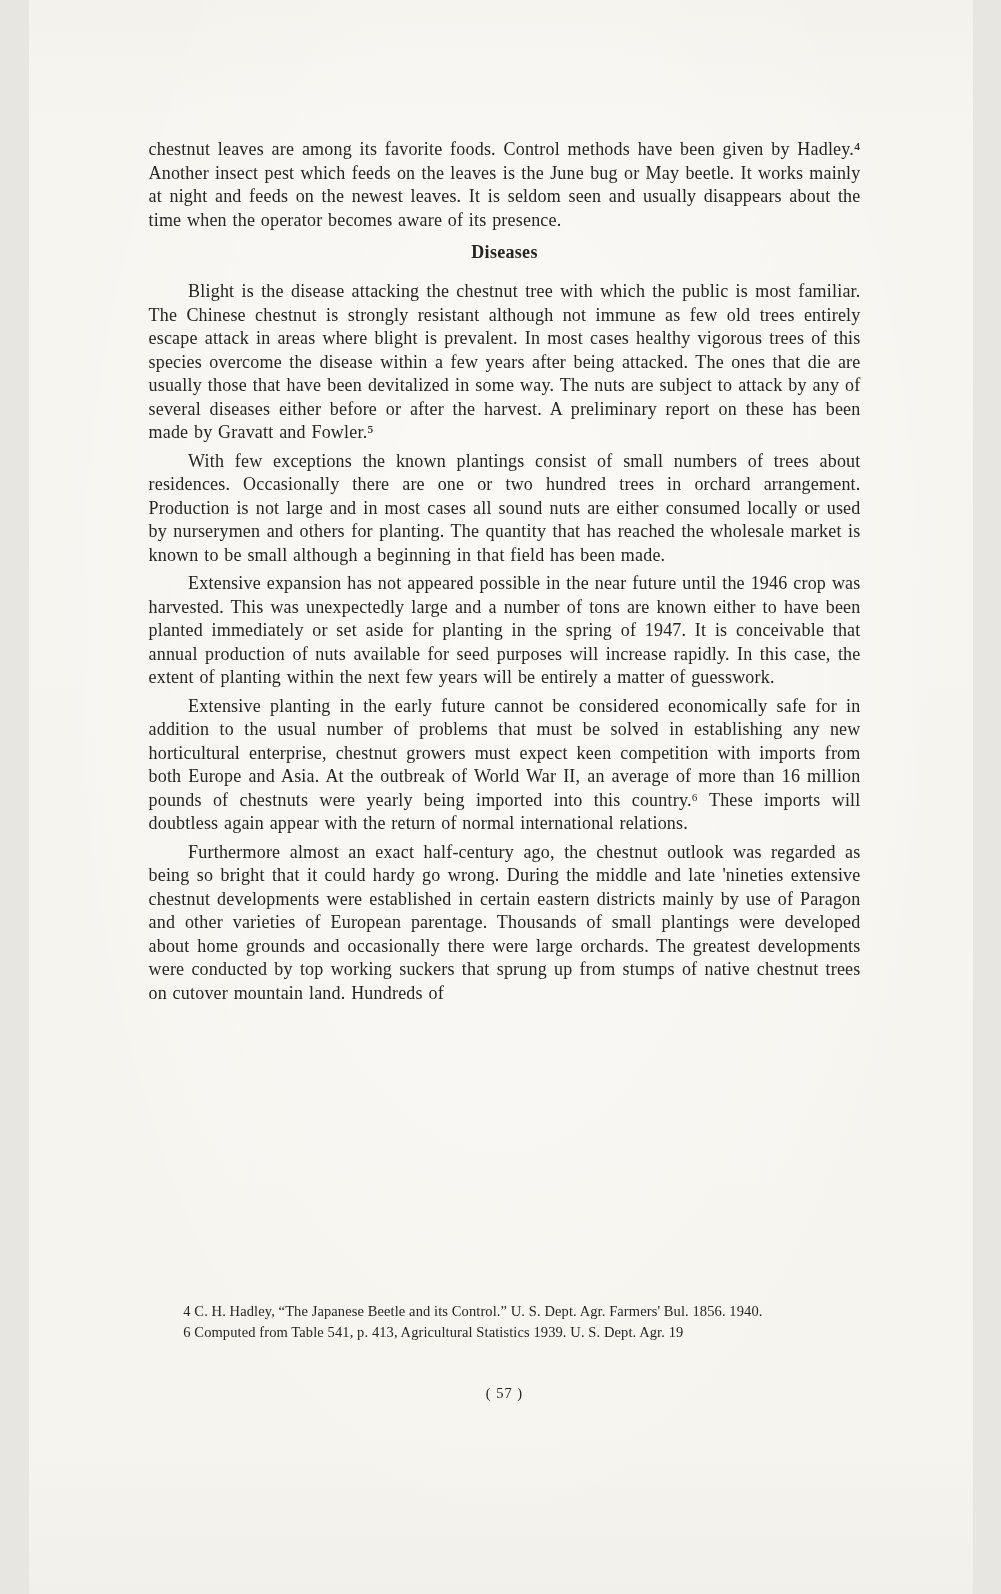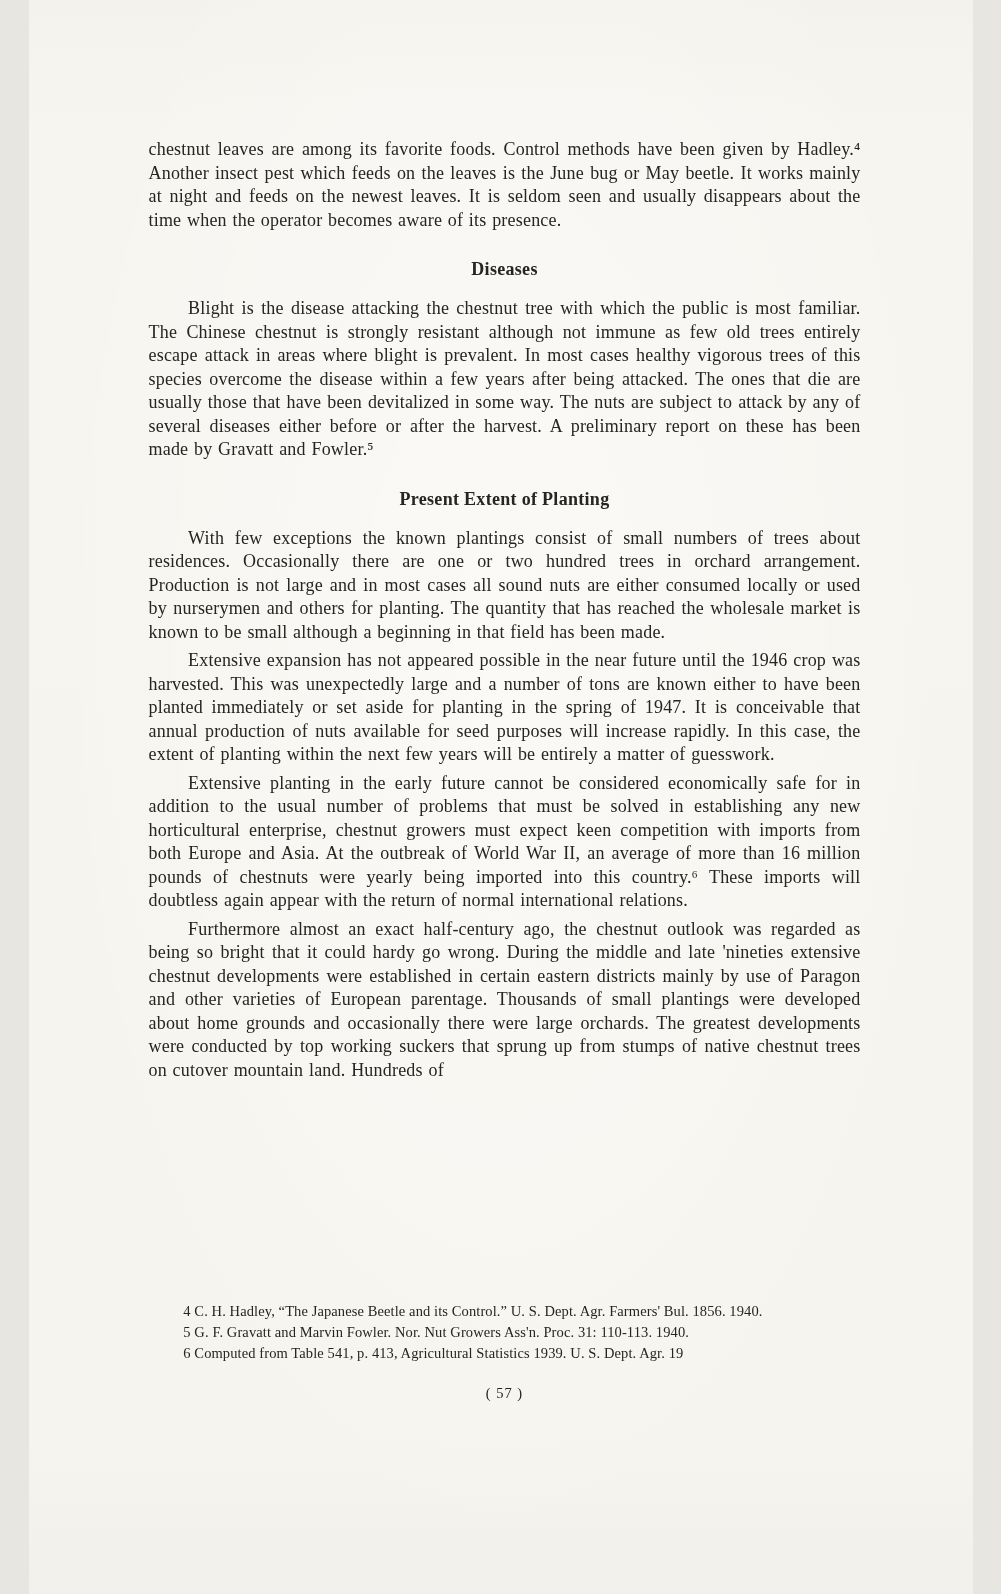--- a/index.html
+++ b/index.html
@@ -44,7 +44,7 @@
     font-size: 18px;
     font-weight: bold;
     text-align: center;
-    margin: 27px 0 17px 0;
+    margin: 10px 0 17px 0;
     letter-spacing: 0.3px;
   }
   .footnotes {

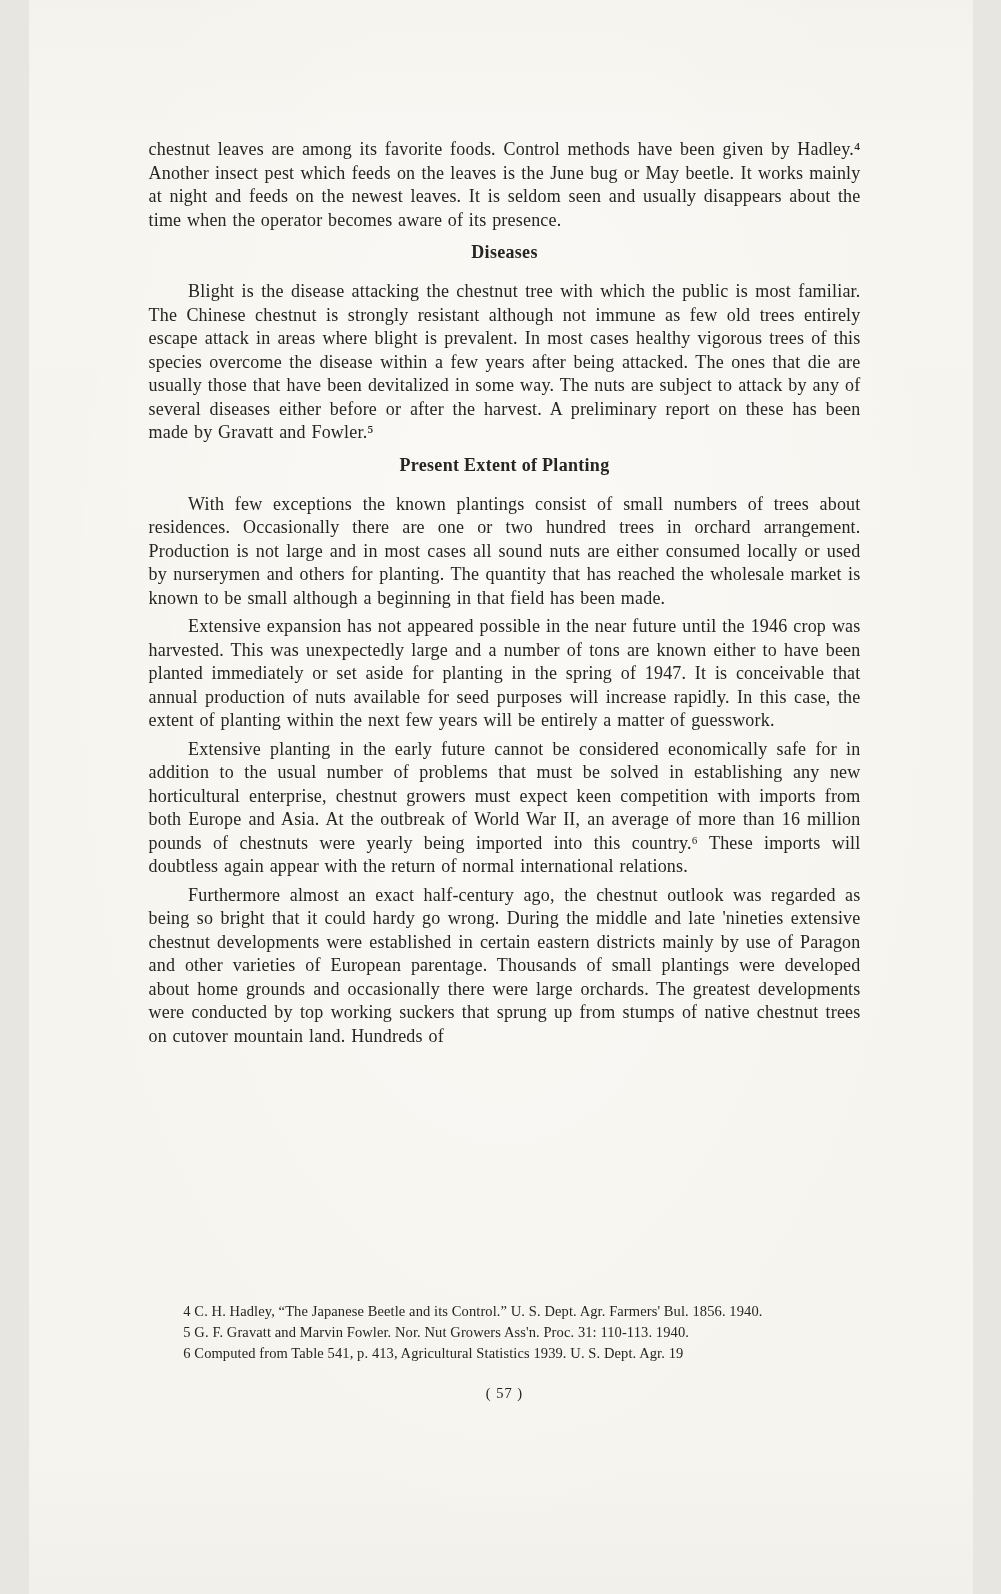--- a/index.html
+++ b/index.html
@@ -84,7 +84,6 @@
 
     <p class="para">Blight is the disease attacking the chestnut tree with which the public is most familiar. The Chinese chestnut is strongly resistant although not immune as few old trees entirely escape attack in areas where blight is prevalent. In most cases healthy vigorous trees of this species overcome the disease within a few years after being attacked. The ones that die are usually those that have been devitalized in some way. The nuts are subject to attack by any of several diseases either before or after the harvest. A preliminary report on these has been made by Gravatt and Fowler.⁵</p>
 
-    <h2 class="heading">Present Extent of Planting</h2>
 
     <p class="para">With few exceptions the known plantings consist of small numbers of trees about residences. Occasionally there are one or two hundred trees in orchard arrangement. Production is not large and in most cases all sound nuts are either consumed locally or used by nurserymen and others for planting. The quantity that has reached the wholesale market is known to be small although a beginning in that field has been made.</p>
 

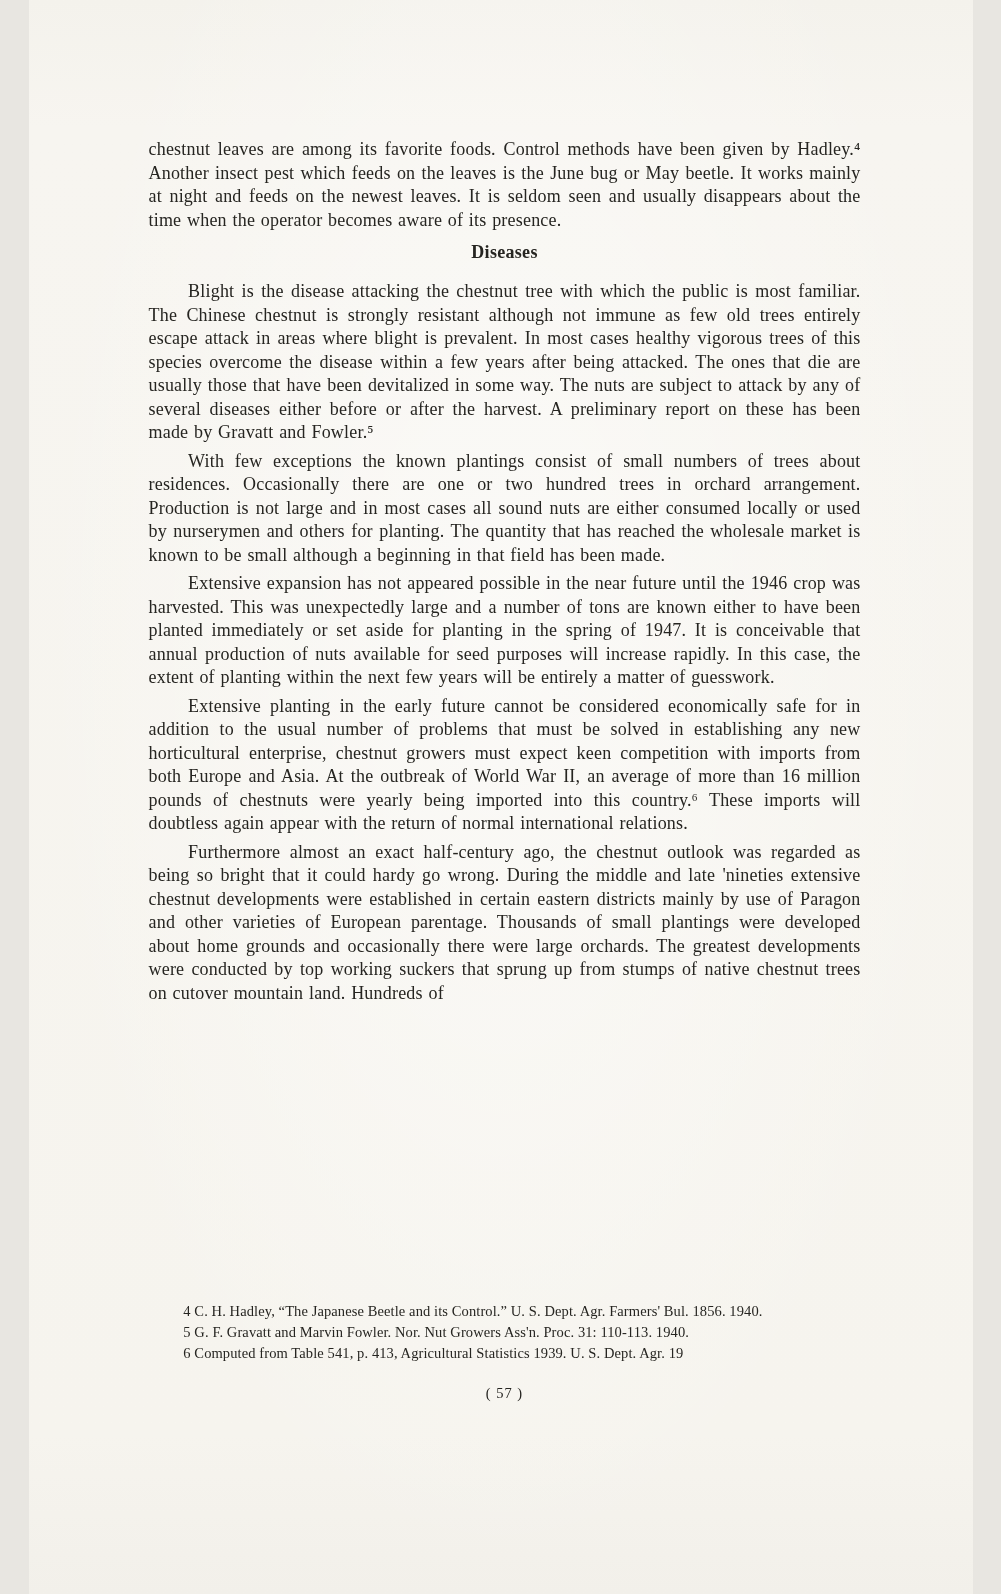--- a/index.html
+++ b/index.html
@@ -98,7 +98,6 @@
 
   <div class="footnotes">
     <p class="footnote">4 C. H. Hadley, “The Japanese Beetle and its Control.” U. S. Dept. Agr. Farmers' Bul. 1856. 1940.</p>
-    <p class="footnote">5 G. F. Gravatt and Marvin Fowler. Nor. Nut Growers Ass'n. Proc. 31: 110-113. 1940.</p>
     <p class="footnote">6 Computed from Table 541, p. 413, Agricultural Statistics 1939. U. S. Dept. Agr. 19</p>
   </div>
 

